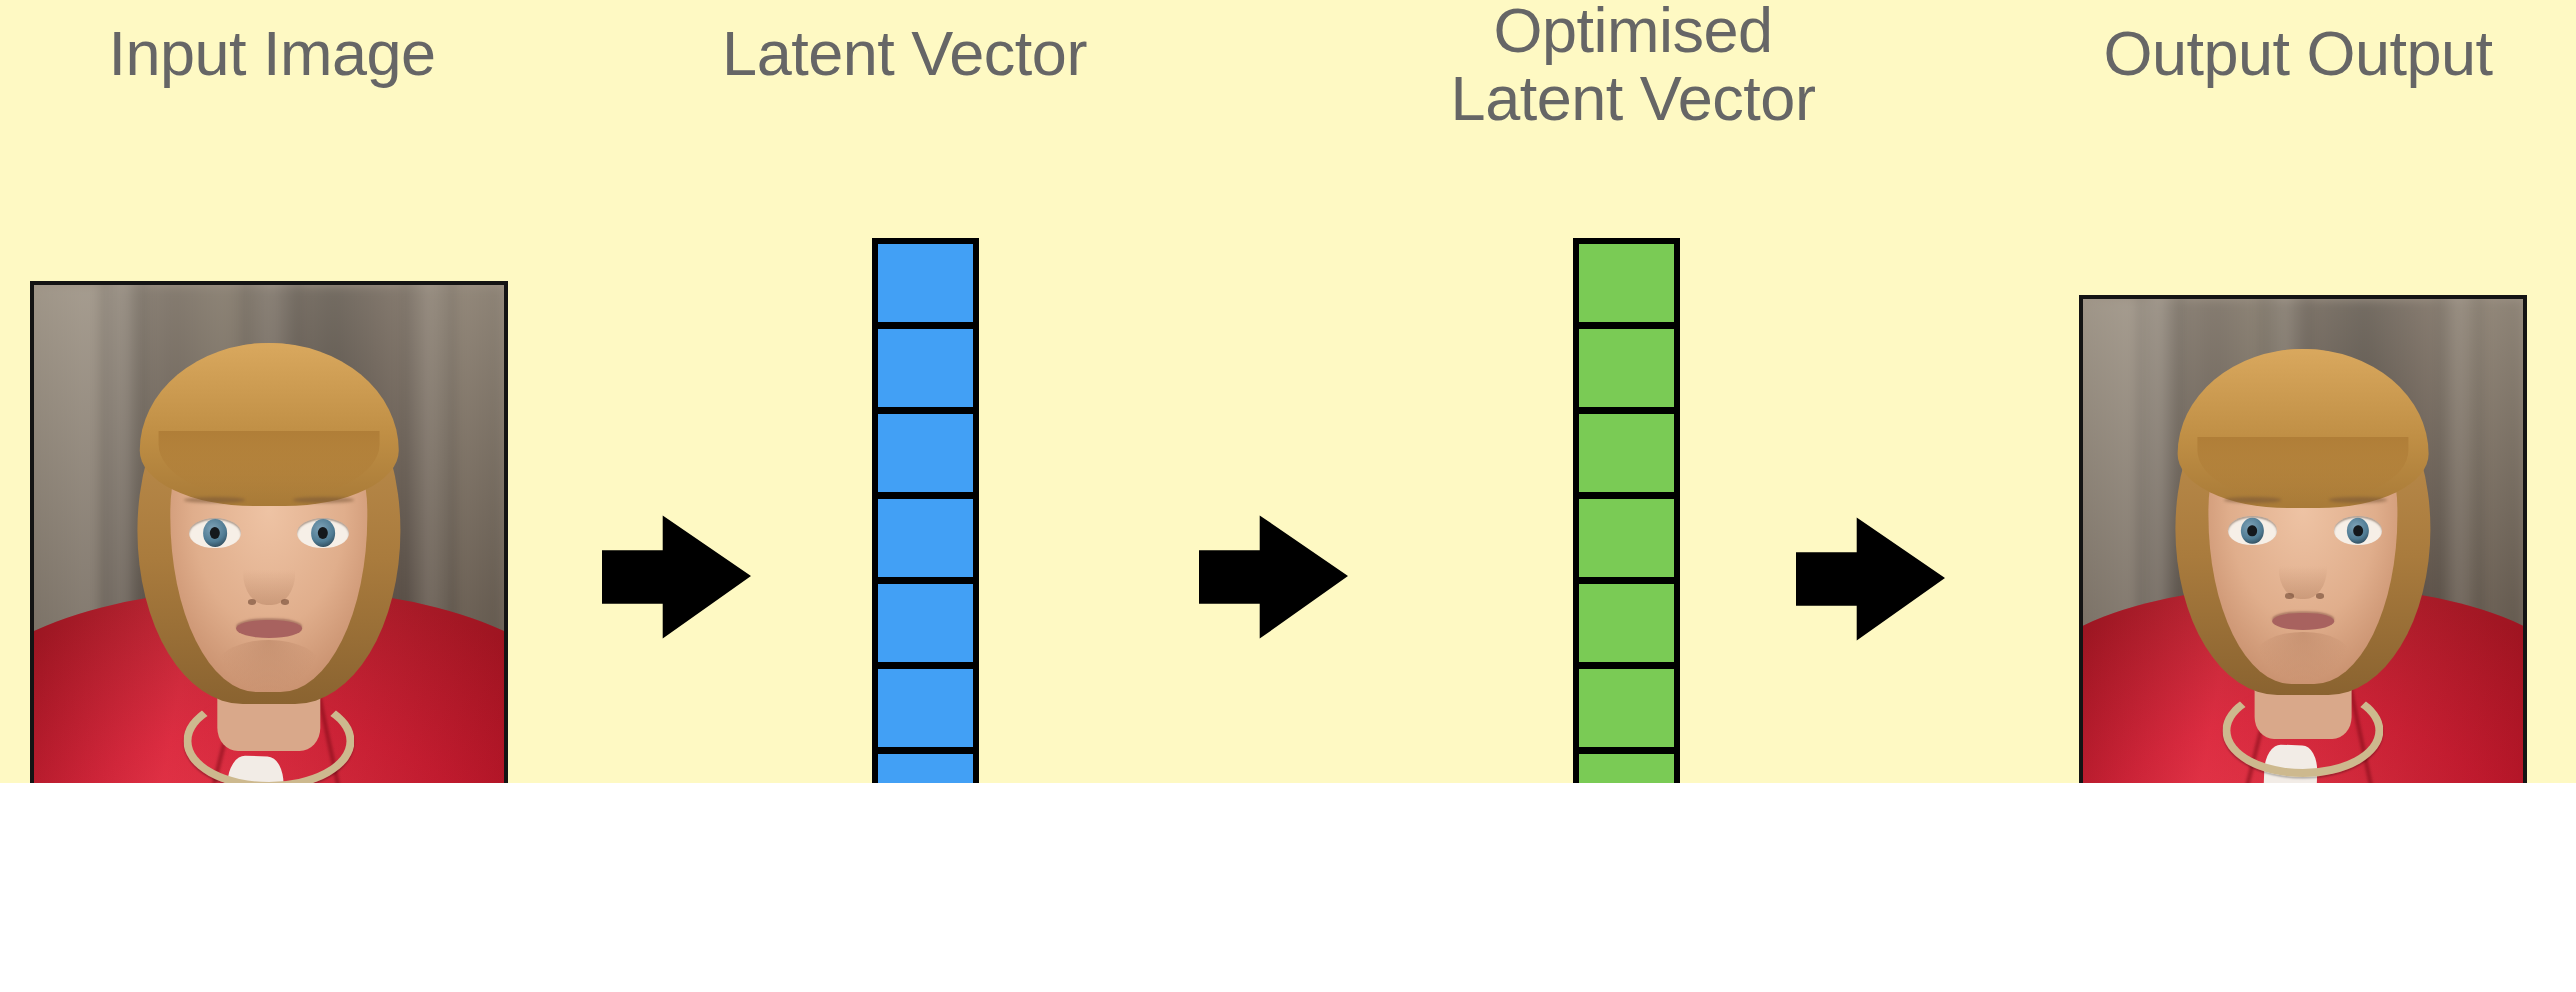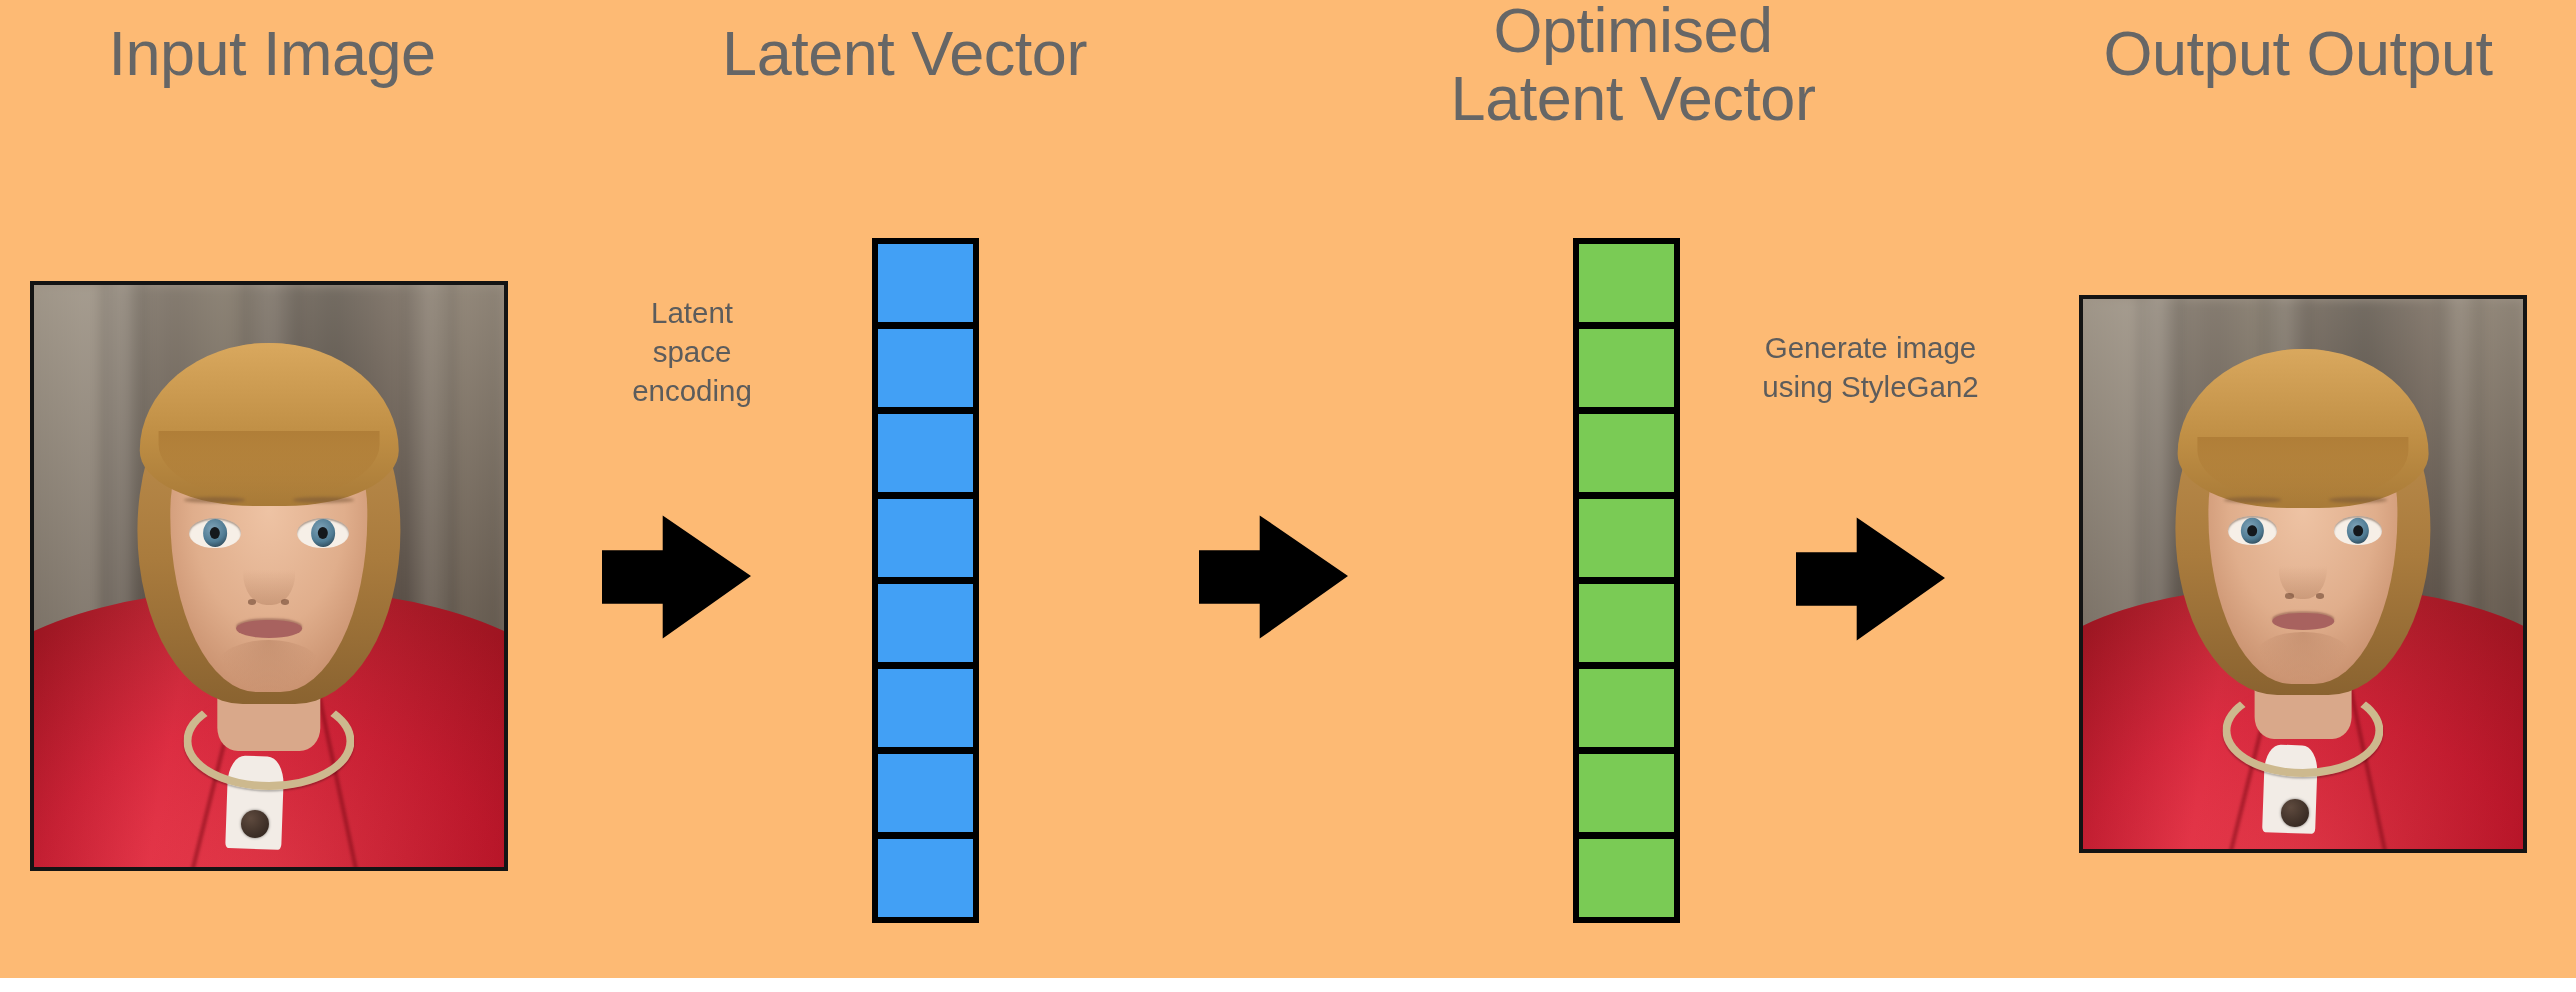--- a/index.html
+++ b/index.html
@@ -14,8 +14,8 @@
   #canvas {
     position: relative;
     width: 2576px;
-    height: 978px;
-    background: #fdba74;
+    height: 783px;
+    background: #fef9c3;
     overflow: hidden;
   }
 

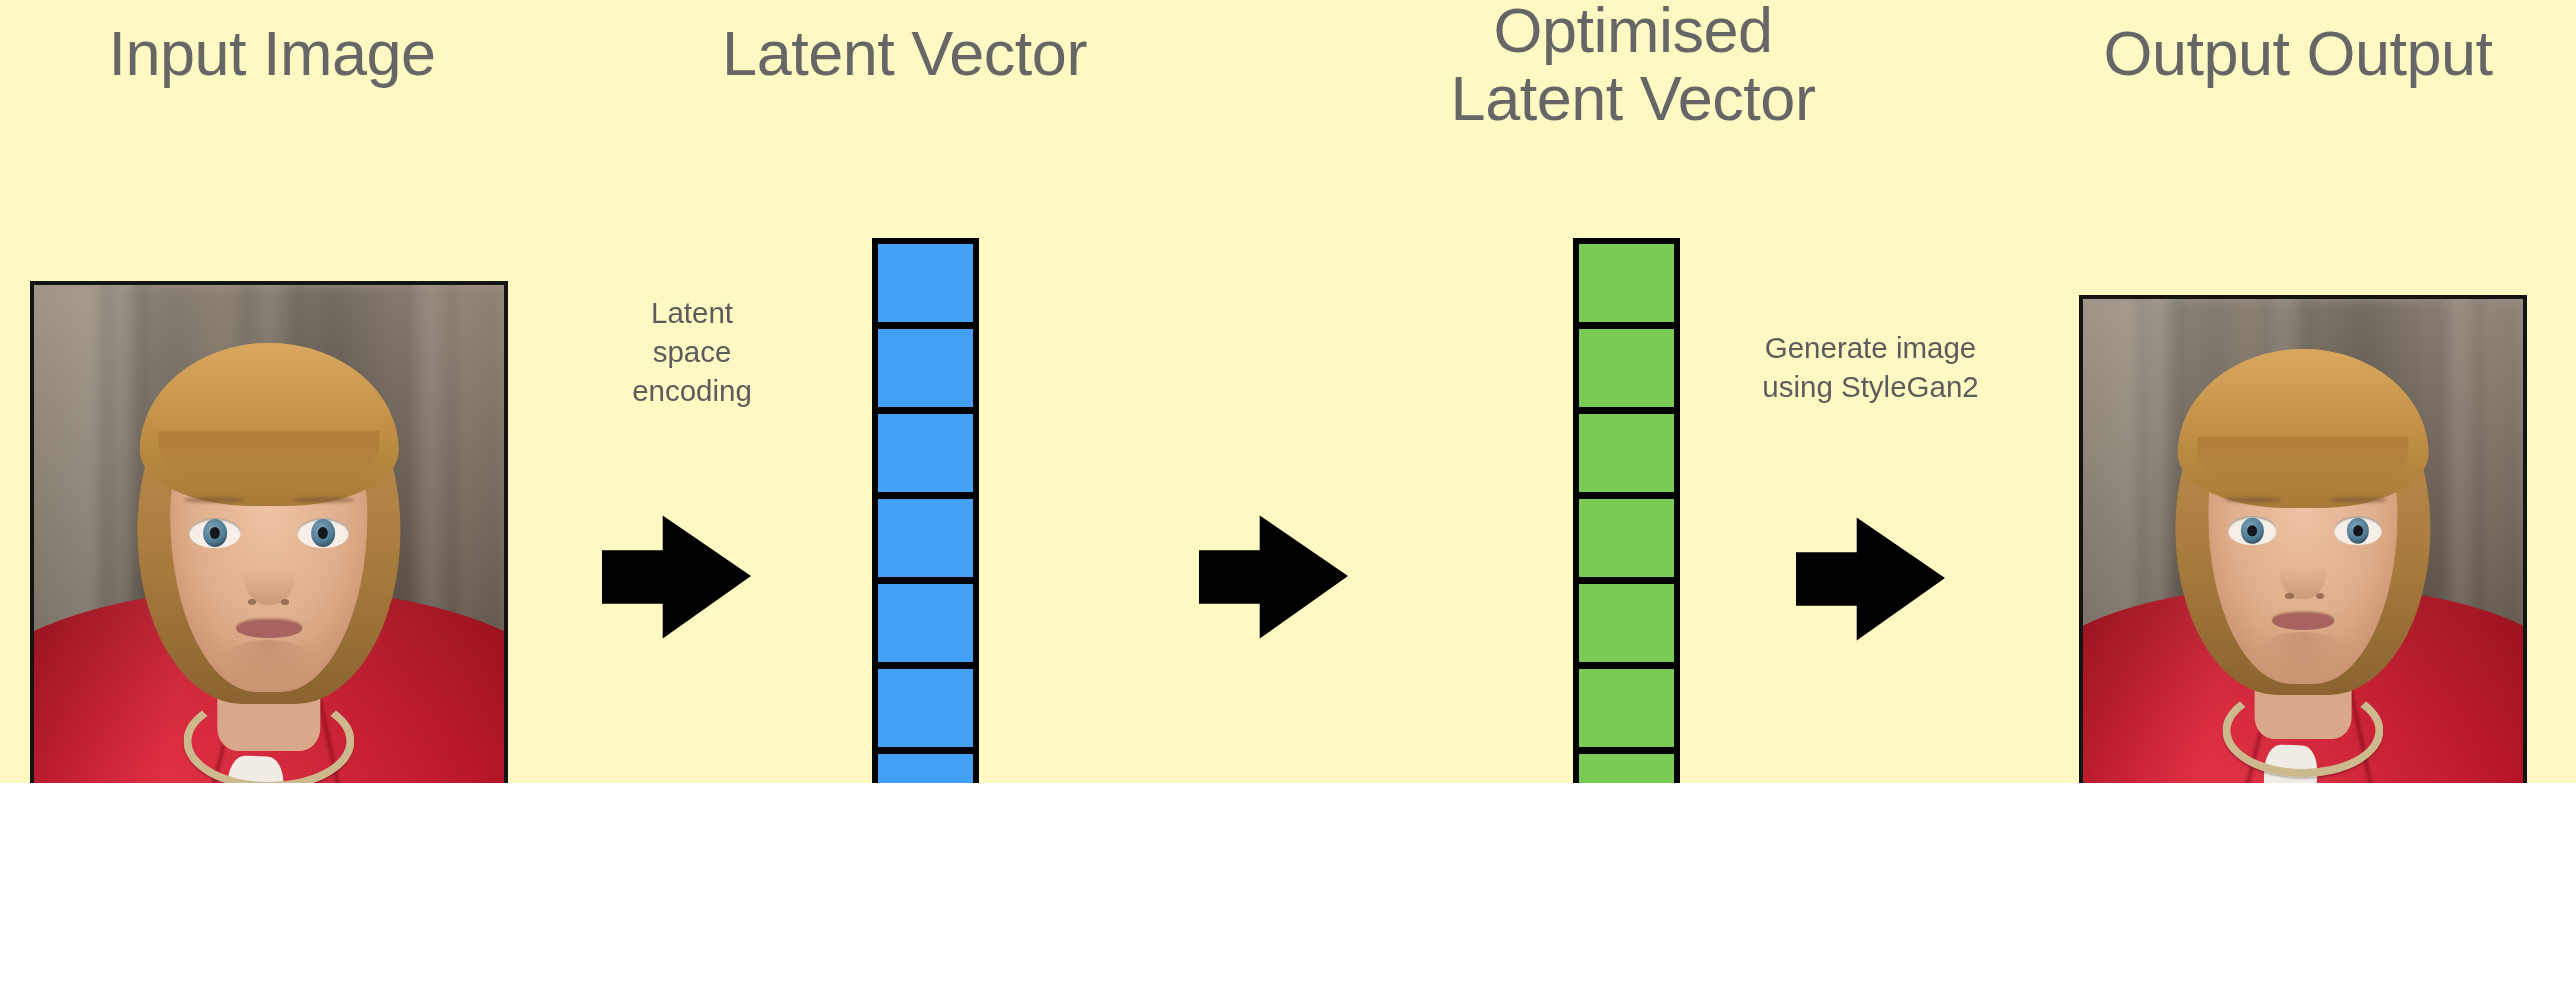--- a/index.html
+++ b/index.html
@@ -277,9 +277,6 @@
     </svg>
   </div>
 
-  <div class="note" id="note-encode">Latent
-space
-encoding</div>
 
   <div class="vector" id="vec-latent">
     <div class="vcell" style="background:#42A0F5"></div>

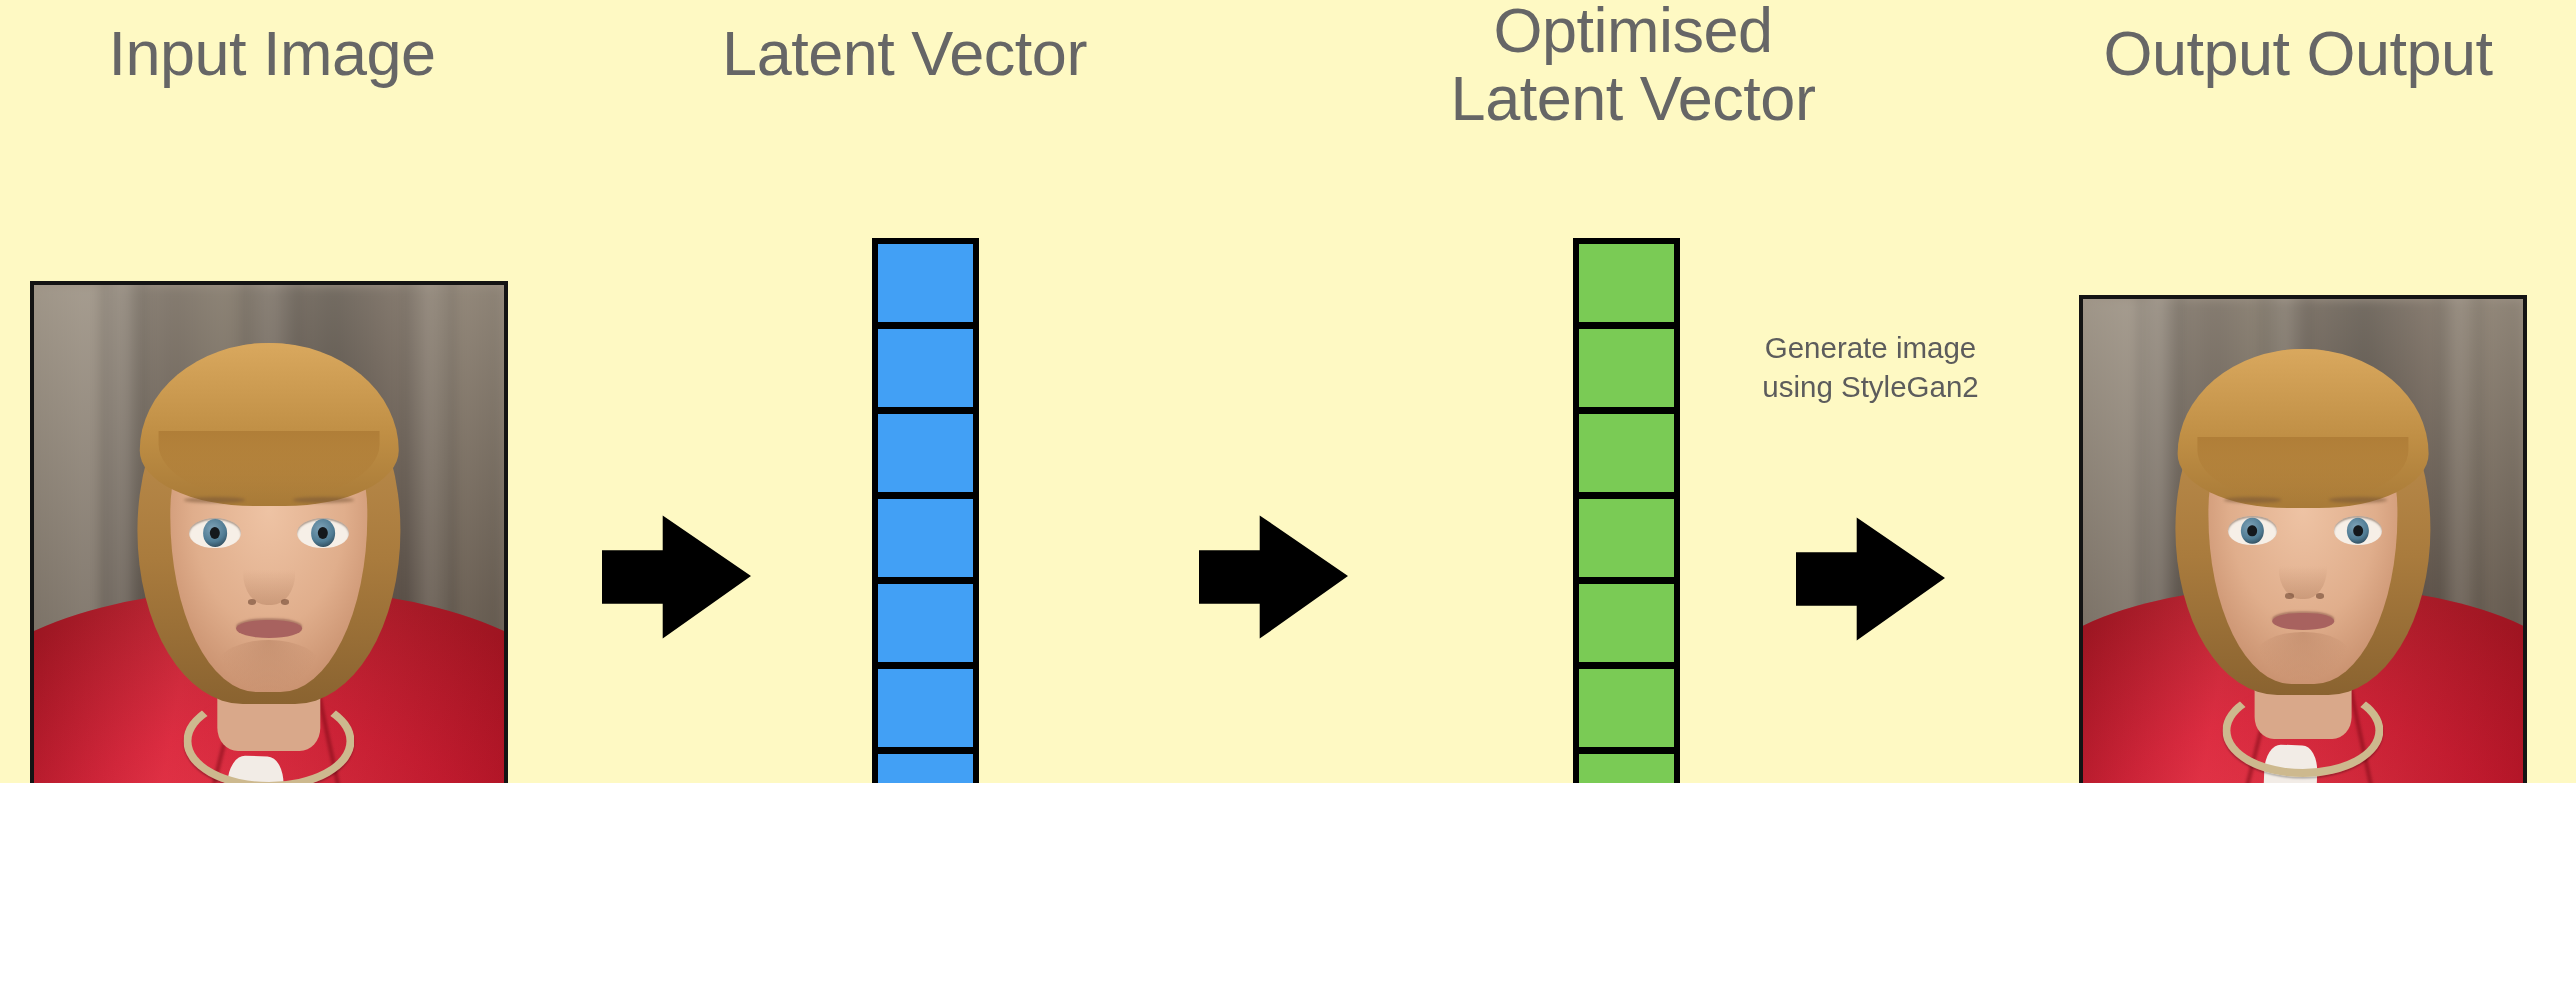--- a/index.html
+++ b/index.html
@@ -307,8 +307,6 @@
     <div class="vcell" style="background:#7ACB55"></div>
   </div>
 
-  <div class="note" id="note-generate">Generate image
-using StyleGan2</div>
 
   <div class="arrow" id="arrow-3">
     <svg viewBox="0 0 162 134" width="149" height="124" aria-hidden="true">

